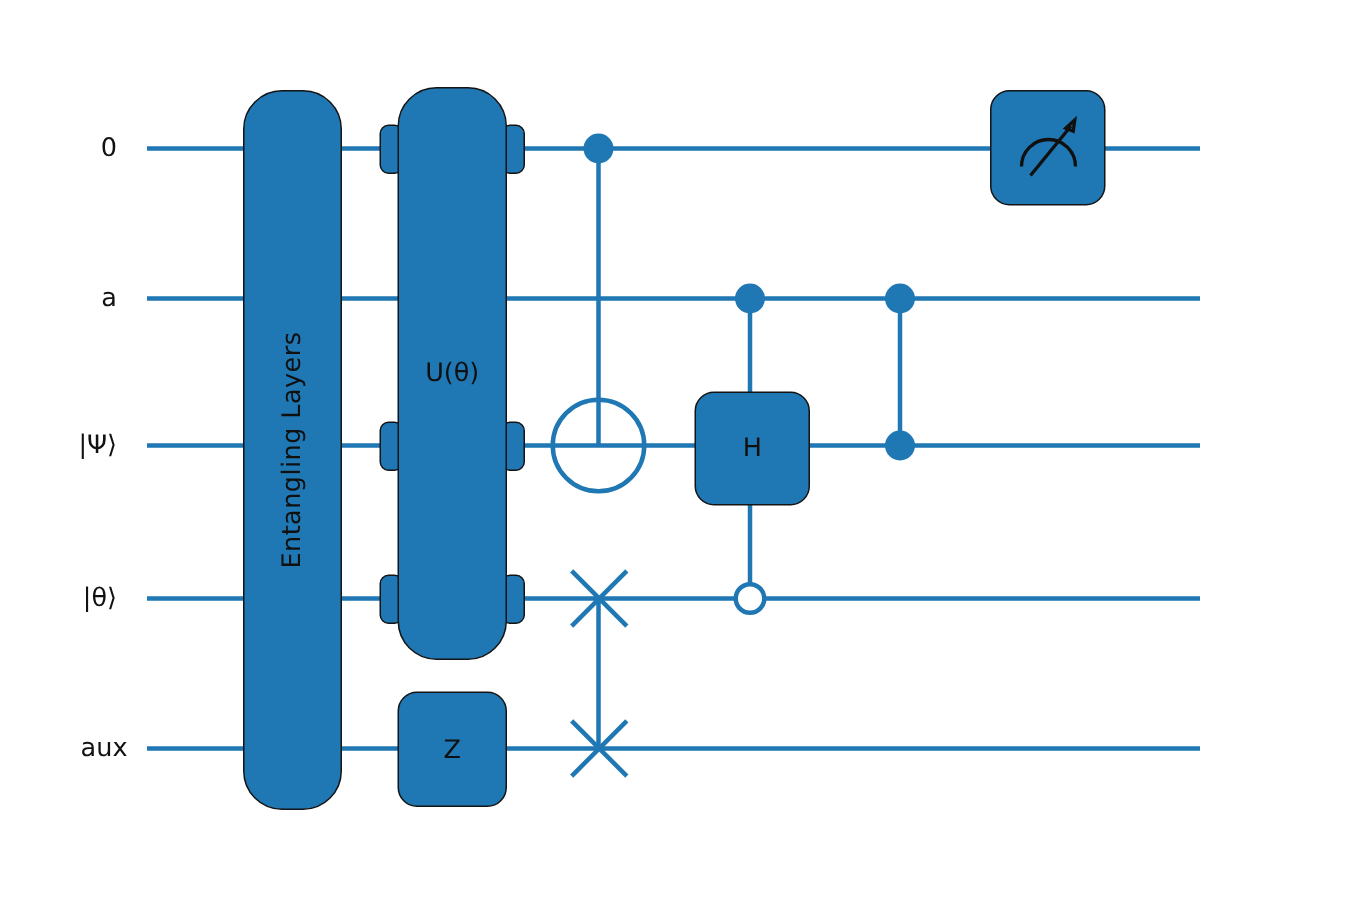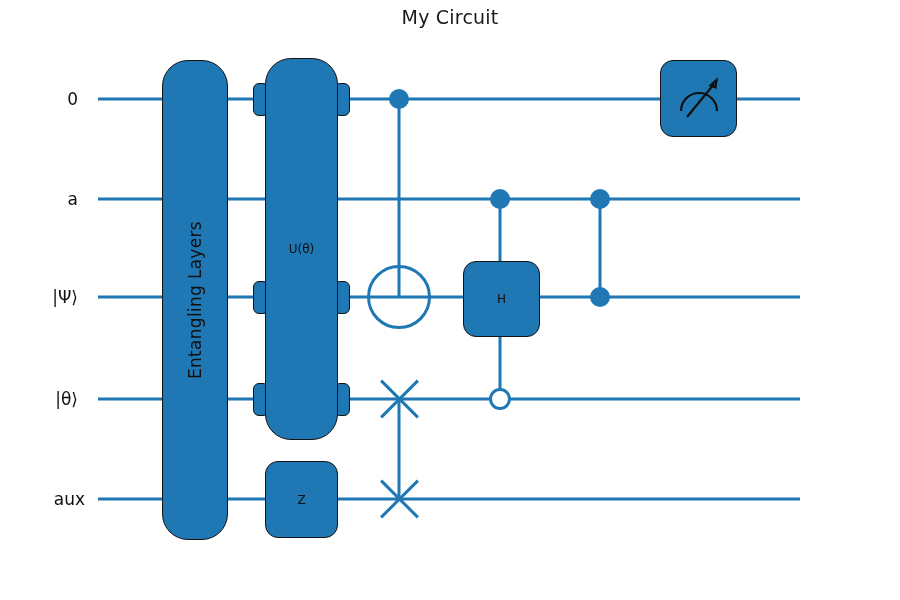--- a/index.html
+++ b/index.html
@@ -113,7 +113,6 @@
 
 <div id="canvas">
 
-  <div id="title">My Circuit</div>
 
   <div>
     <div class="wire-label" style="left:78px; top:99px;"><span>0</span></div>

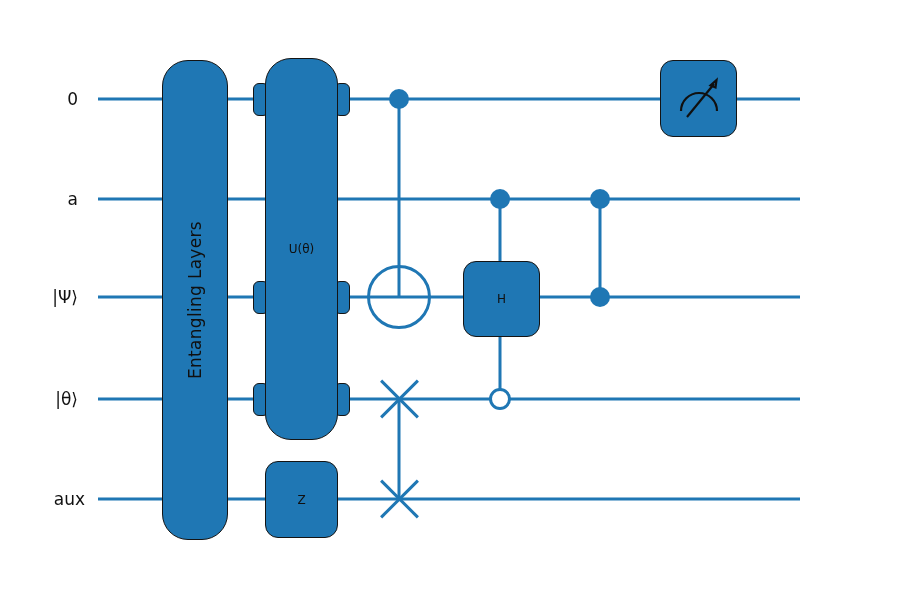--- a/index.html
+++ b/index.html
@@ -50,7 +50,7 @@
     align-items: center;
     justify-content: center;
     color: #101010;
-    font-size: 12px;
+    font-size: 17px;
   }
   .gate-box.big { border-radius: 26px; }
   .gate-box.vtext {

